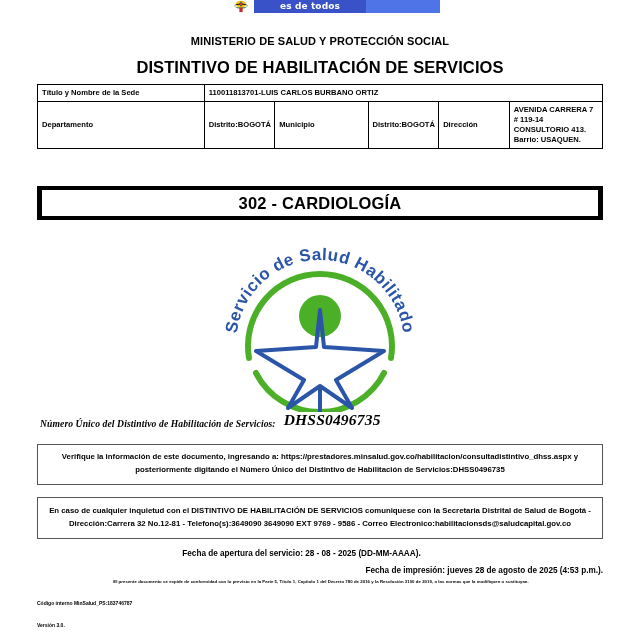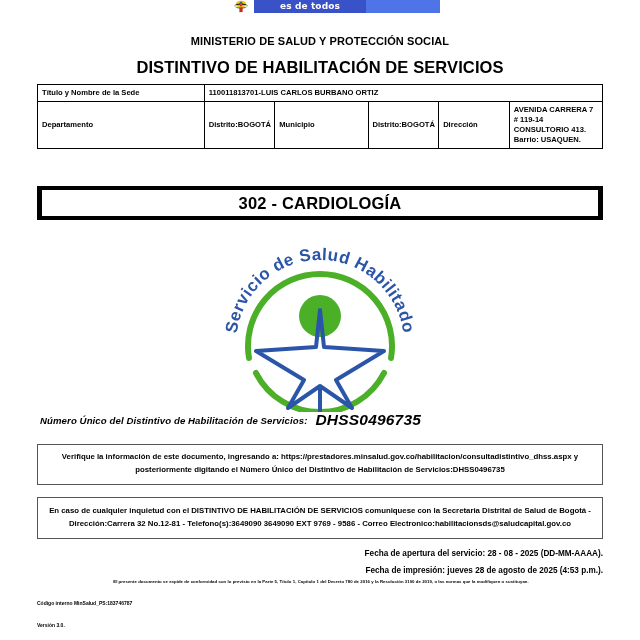--- a/index.html
+++ b/index.html
@@ -145,7 +145,8 @@
     left: 40px;
     width: 560px;
     display: flex;
-    align-items: center;
+    align-items: flex-end;
+    font-family: Liberation Serif, serif;
   }
   .unique-label {
     font-size: 9.6px;

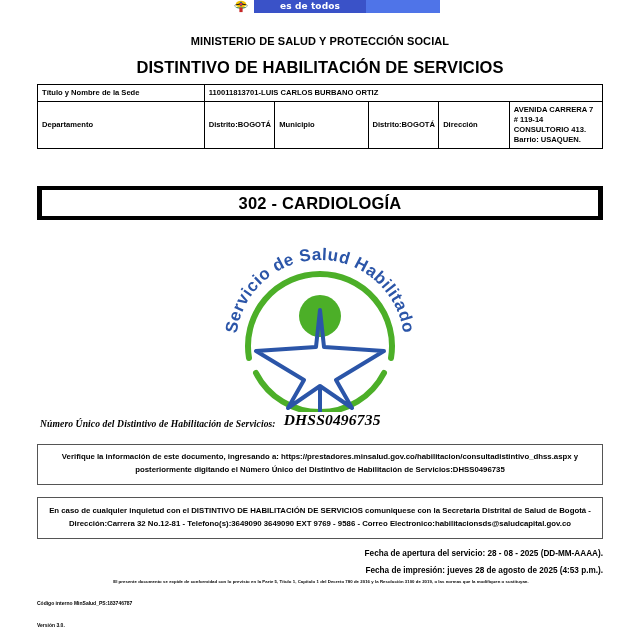--- a/index.html
+++ b/index.html
@@ -196,7 +196,7 @@
     top: 549px;
     left: 0;
     width: 603px;
-    text-align: right;
+    text-align: center;
     font-size: 8.2px;
     font-weight: bold;
   }

